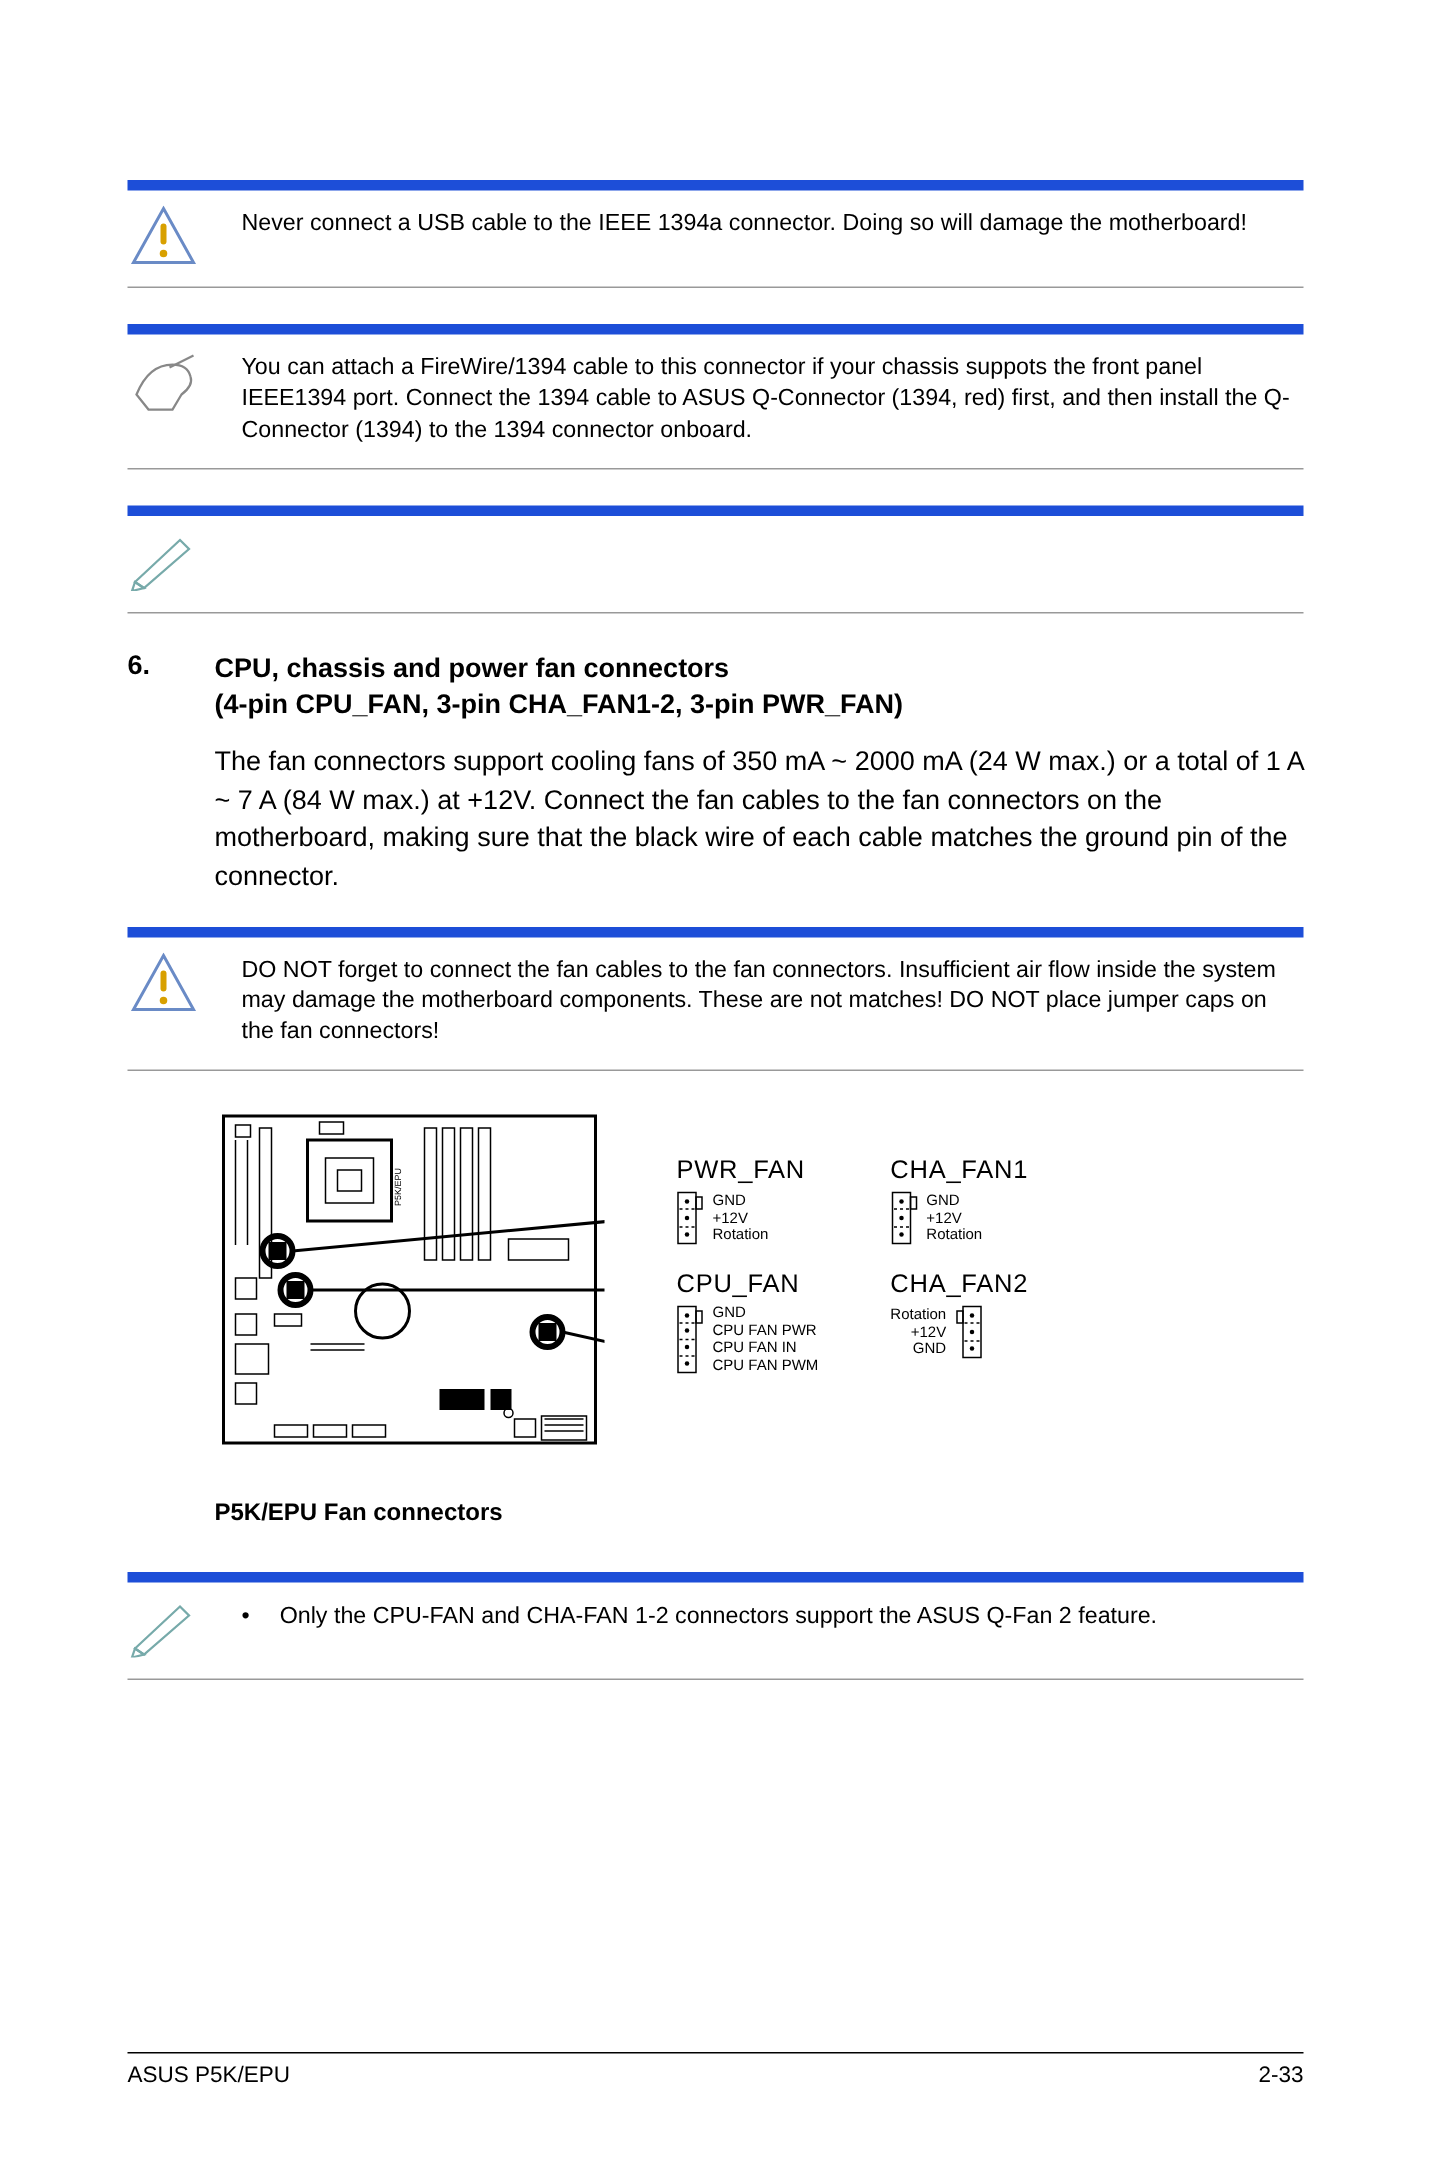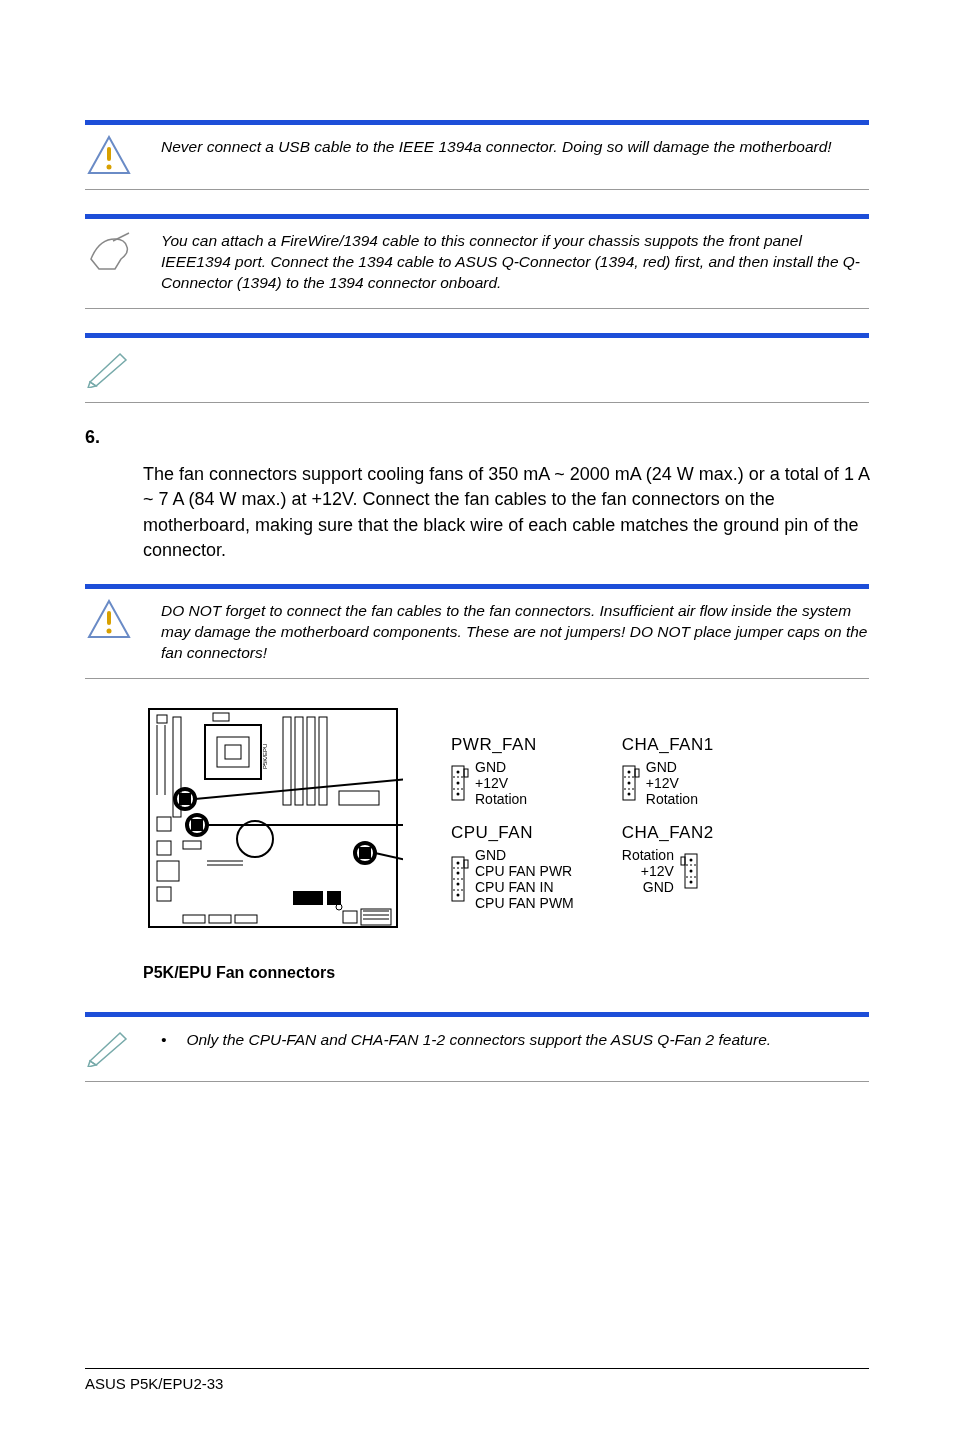--- a/index.html
+++ b/index.html
@@ -18,7 +18,7 @@
       gap: 28px;
       margin-bottom: 24px;
     }
-    .callout-rule-top { border-top: 5px solid #1d4ed8; padding-top: 10px; font-style: italic; }
+    .callout-rule-top { border-top: 7px solid #1d4ed8; padding-top: 10px; }
     .callout-rule-bottom { border-bottom: 1px solid #999; padding-bottom: 14px; }
     .callout .icon { flex: 0 0 48px; display:flex; align-items:center; justify-content:center; }
     .callout .text {

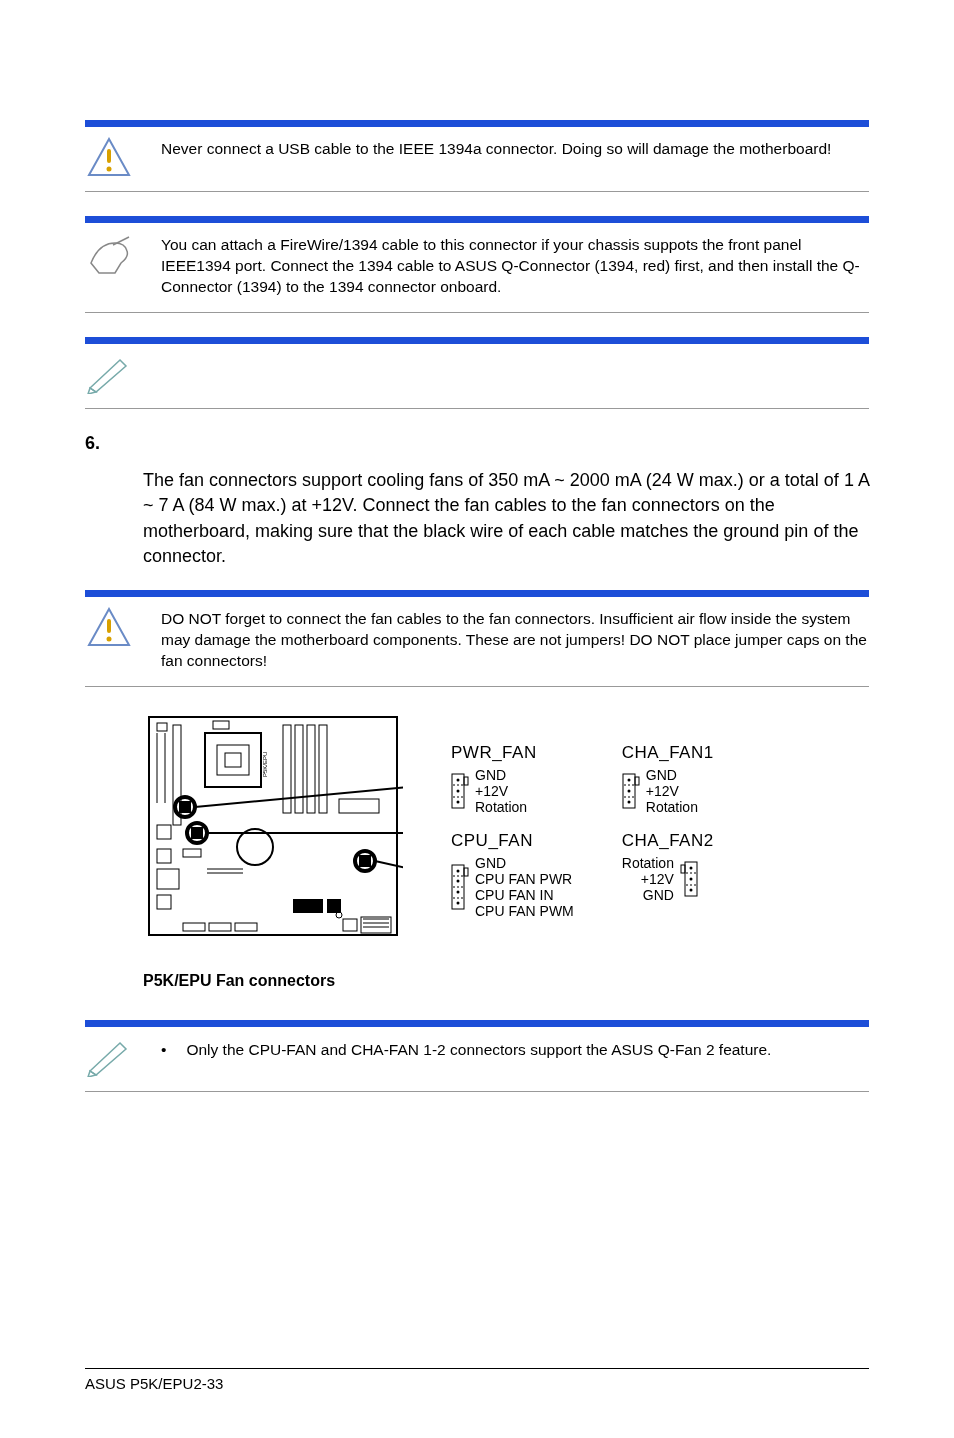--- a/index.html
+++ b/index.html
@@ -110,6 +110,10 @@
 
 <div class="section-head">
   <div class="section-num">6.</div>
+  <div>
+    <div class="section-title">CPU, chassis and power fan connectors</div>
+    <div class="section-title">(4-pin CPU_FAN, 3-pin CHA_FAN1-2, 3-pin PWR_FAN)</div>
+  </div>
 </div>
 <div class="section-body">The fan connectors support cooling fans of 350 mA ~ 2000 mA (24 W max.) or a total of 1 A ~ 7 A (84 W max.) at +12V. Connect the fan cables to the fan connectors on the motherboard, making sure that the black wire of each cable matches the ground pin of the connector.</div>
 

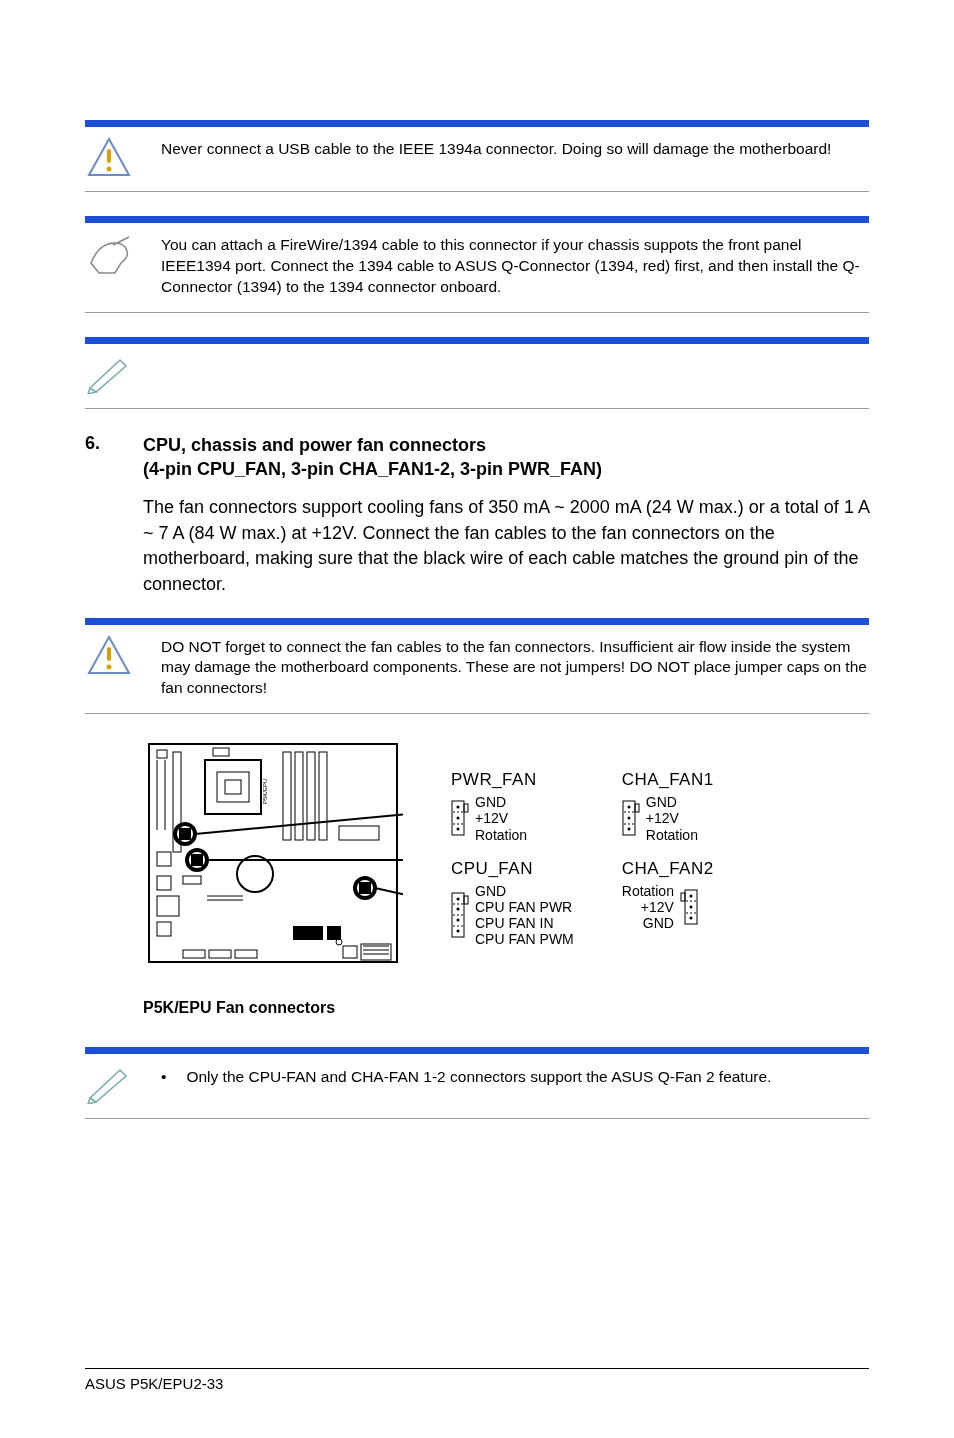--- a/index.html
+++ b/index.html
@@ -125,7 +125,7 @@
       <circle cx="22" cy="32" r="2.5" fill="#d8a000"></circle>
     </svg>
   </div>
-  <div class="text">DO NOT forget to connect the fan cables to the fan connectors. Insufficient air flow inside the system may damage the motherboard components. These are not jumpers! DO NOT place jumper caps on the fan connectors!</div>
+  <div class="text">DO NOT forget to connect the fan cables to the fan connectors. Insufficient air flow inside the system may damage the motherboard components. These are not matches! DO NOT place jumper caps on the fan connectors!</div>
 </div>
 
 <div class="diagram-area">

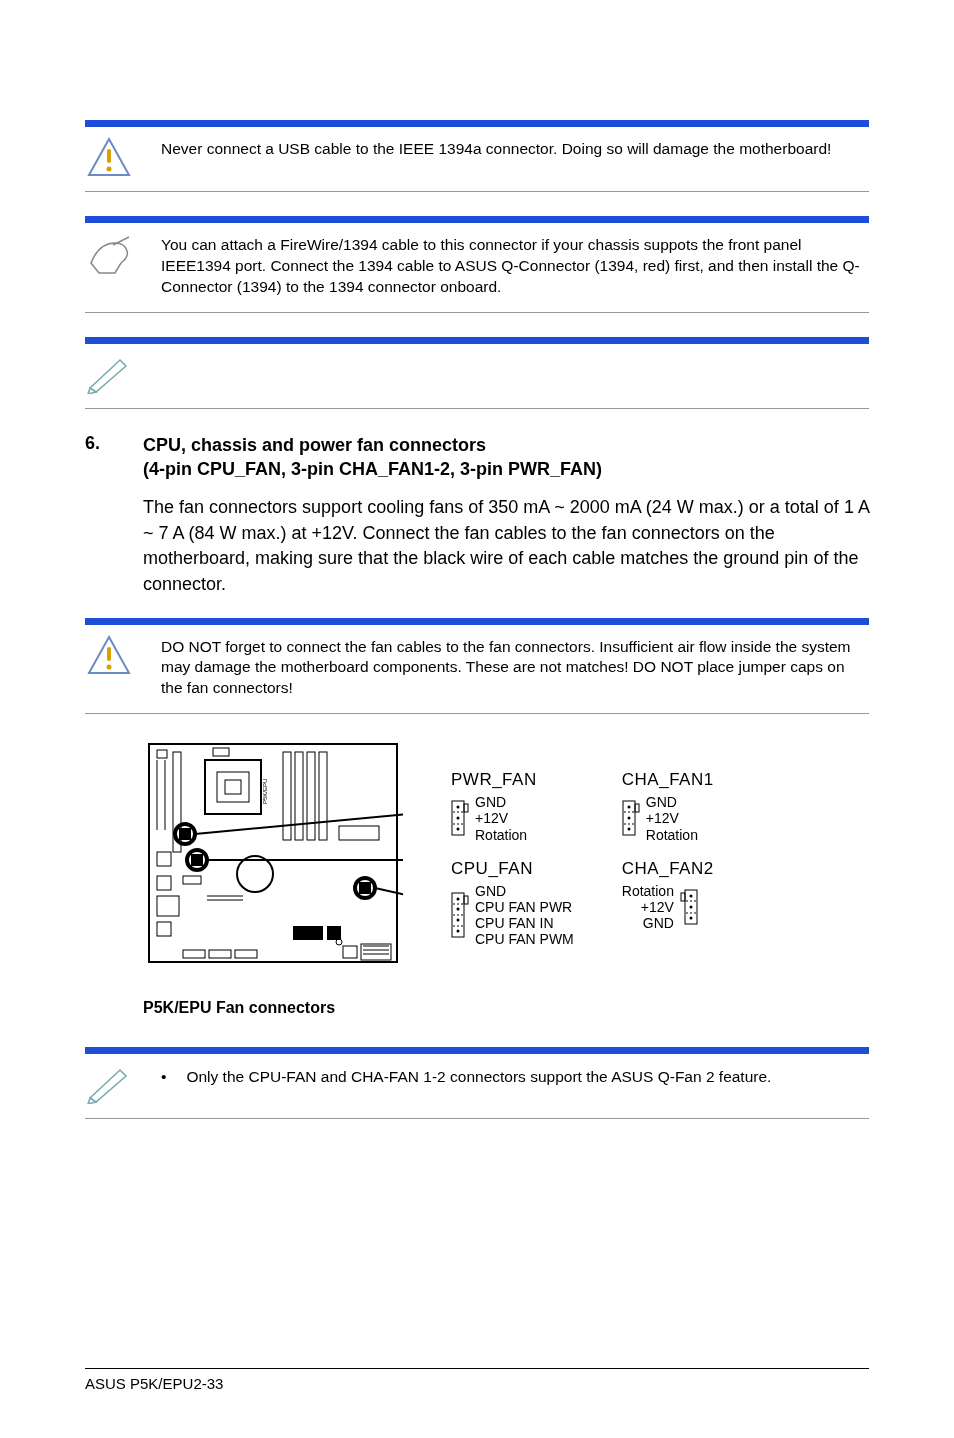--- a/index.html
+++ b/index.html
@@ -59,7 +59,7 @@
     }
     .fan-block .fan-title { font-size: 17px; letter-spacing: .5px; margin-bottom: 4px; }
     .fan-block .pins { display:flex; align-items:center; gap:6px; }
-    .fan-block .pinlabels { font-size:14px; line-height:1.15; }
+    .fan-block .pinlabels { font-size:10px; line-height:1.15; }
     .diagram-caption { margin-left: 58px; font-weight:bold; font-size:16px; margin-top:4px; margin-bottom: 30px;}
     .bullets { }
     .bullets li { list-style: none; display:flex; gap:20px; font-size:15.5px; line-height:1.38; margin-bottom: 10px; }

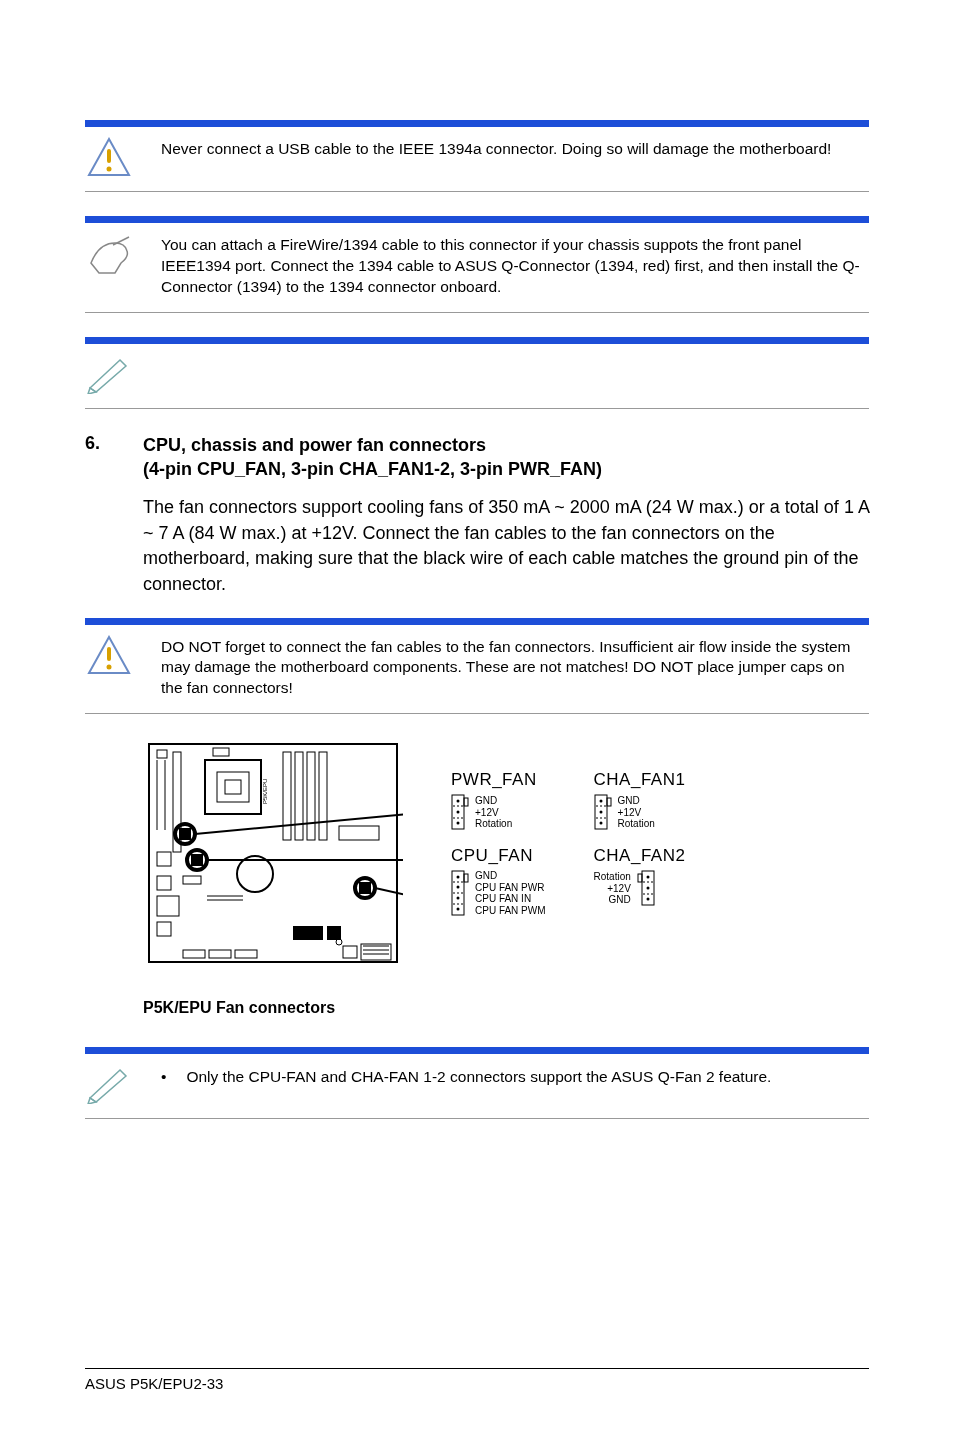--- a/index.html
+++ b/index.html
@@ -72,6 +72,7 @@
       border-top: 1px solid #000;
       padding-top: 6px;
       display: flex;
+      justify-content: space-between;
       font-size: 15px;
     }
   </style>

